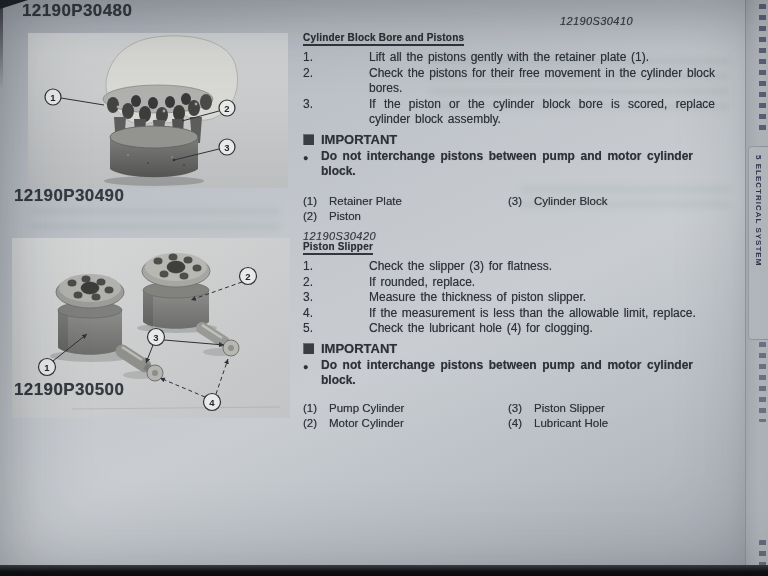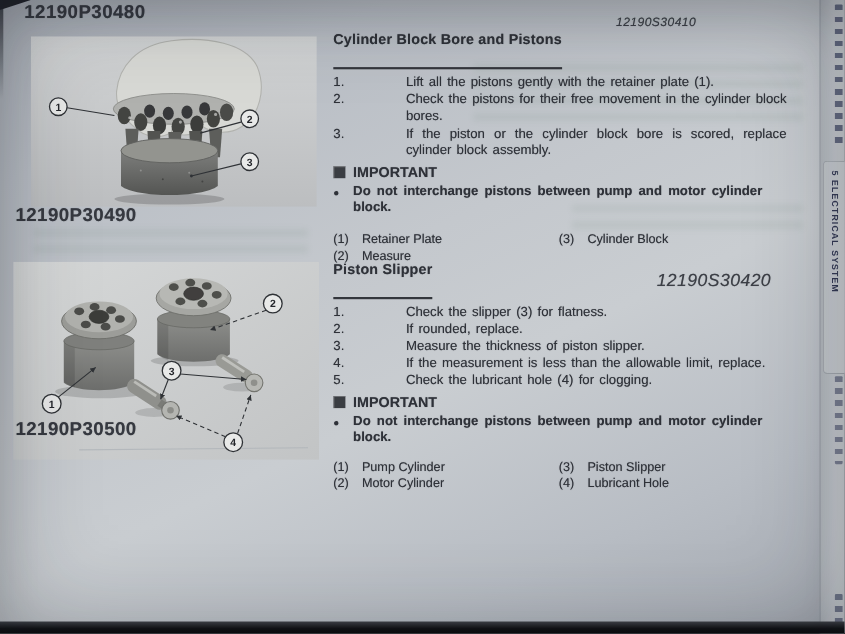--- a/index.html
+++ b/index.html
@@ -19,8 +19,8 @@
 
   
   .col{position:absolute;left:303px;width:412px;}
-  .heading{display:inline-block;font-size:13px;font-weight:bold;letter-spacing:.2px;
-    border-bottom:2px solid #33363c;padding-bottom:18px;margin:0 0 4px 0;}
+  .heading{display:inline-block;font-size:10px;font-weight:bold;letter-spacing:.2px;
+    border-bottom:2px solid #33363c;padding-bottom:1px;margin:0 0 4px 0;}
   .step{display:flex;font-size:12px;line-height:15.5px;}
   .step .n{width:18px;flex:none;}
   .step .t{flex:1;text-align:justify;word-spacing:1.4px;margin-left:48px;}

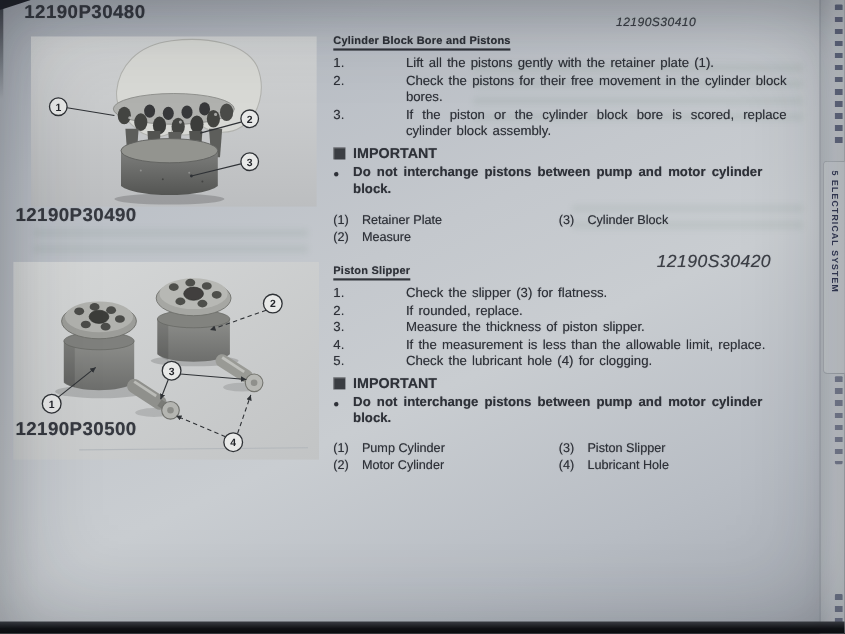--- a/index.html
+++ b/index.html
@@ -272,7 +272,7 @@
         </div>
         <div class="litem">
           <span class="n">(2)</span>
-          <span>Measure</span>
+          <span>Piston</span>
         </div>
       </div>
       <div class="lcol-b">

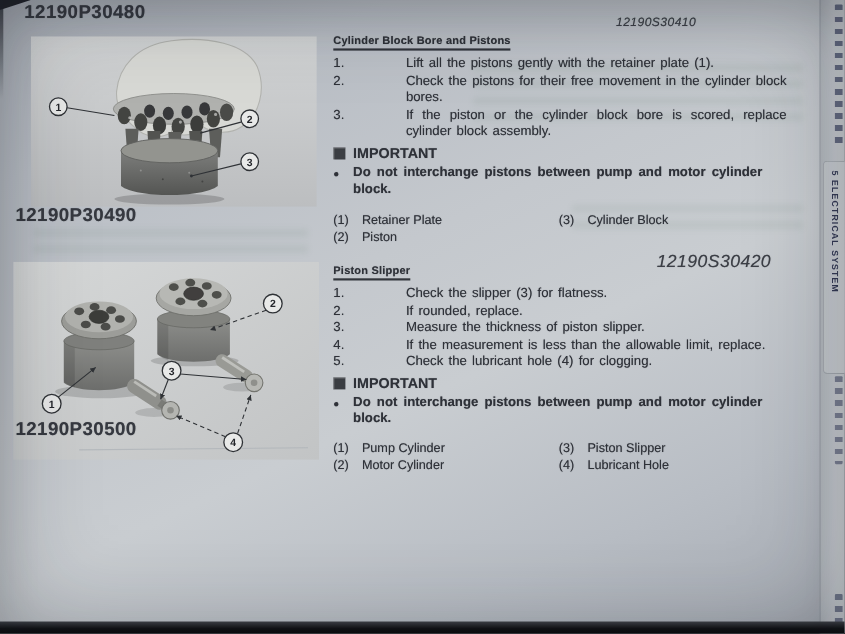--- a/index.html
+++ b/index.html
@@ -34,7 +34,7 @@
   .lcol-b{flex:1;}
   .litem{display:flex;}
   .litem .n{width:26px;flex:none;}
-  .code-end{font-style:italic;font-size:16px;color:#3c3f46;text-align:right;padding-right:14px;margin-top:6px;letter-spacing:.4px;}
+  .code-end{font-style:italic;font-size:11px;color:#3c3f46;padding-right:14px;margin-top:6px;letter-spacing:.4px;}
 
   
   #edge-strip{position:absolute;right:0;top:0;width:22px;height:576px;

